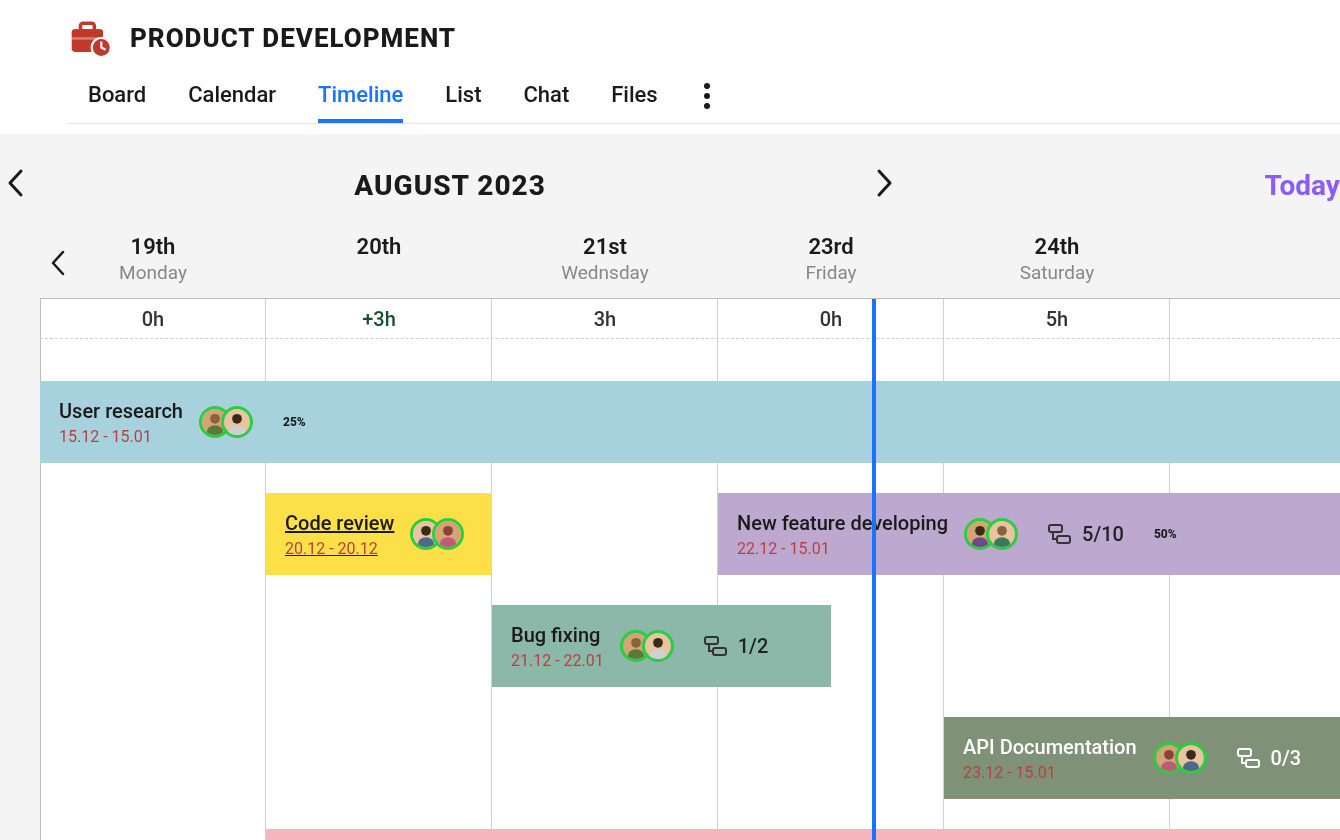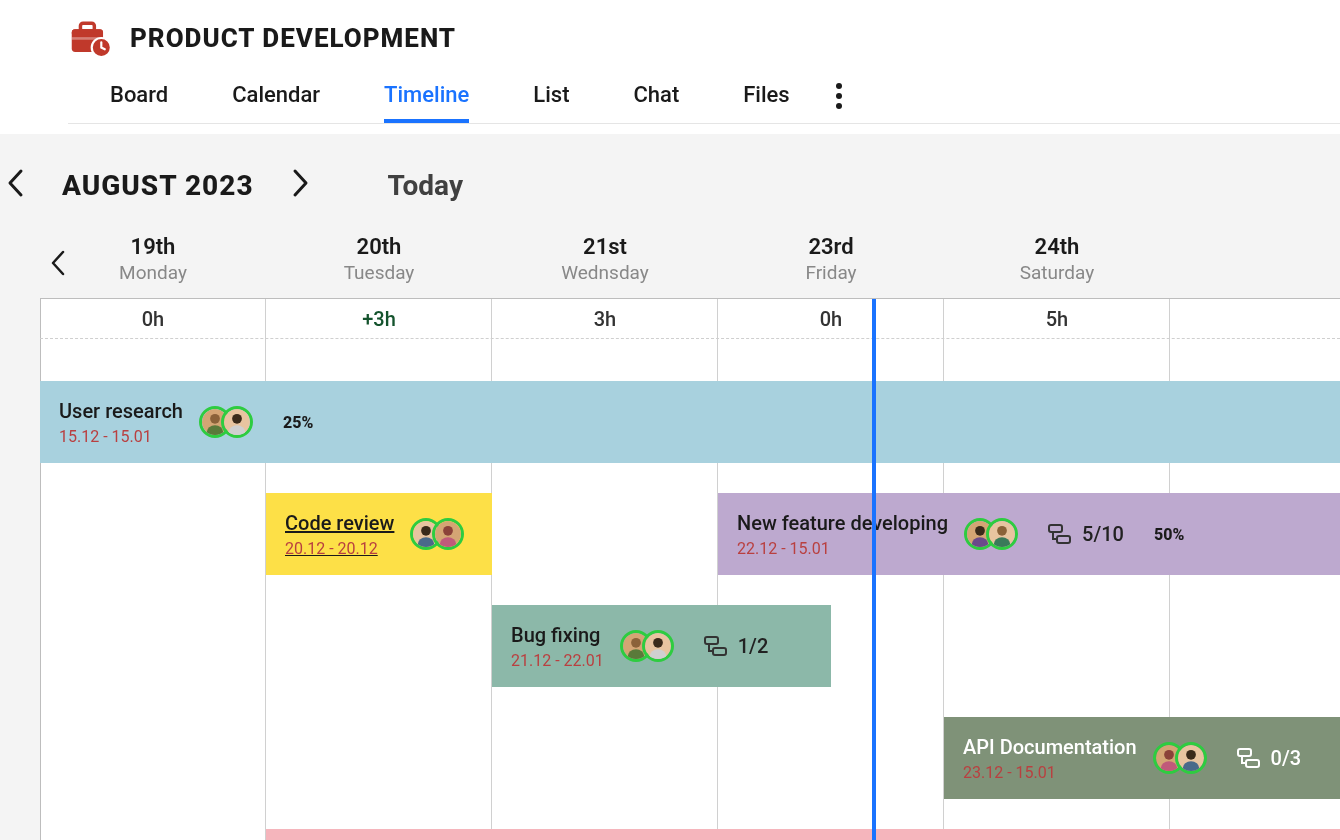--- a/index.html
+++ b/index.html
@@ -11,7 +11,7 @@
     .project-title { font-size: 26px; font-weight: 800; letter-spacing: 1px; }
     
     .tabs { display: flex; gap: 42px; margin-top: 24px; padding-left: 20px; align-items: center; border-bottom: 1px solid #e5e5e5; padding-bottom: 0; }
-    .tab { font-size: 22px; font-weight: 500; color: #1a1a1a; padding-bottom: 12px; cursor: pointer; border-bottom: 4px solid transparent; margin-left: 22px; }
+    .tab { font-size: 22px; font-weight: 500; color: #1a1a1a; padding-bottom: 12px; cursor: pointer; border-bottom: 4px solid transparent; }
     .tab.active { color: #1a73ff; border-bottom: 4px solid #1a73ff; }
     .tab-more { width: 6px; display: flex; flex-direction: column; gap: 4px; padding-bottom: 14px; cursor: pointer; margin-left: 4px; }
     .tab-more span { width: 6px; height: 6px; border-radius: 50%; background: #1a1a1a; }

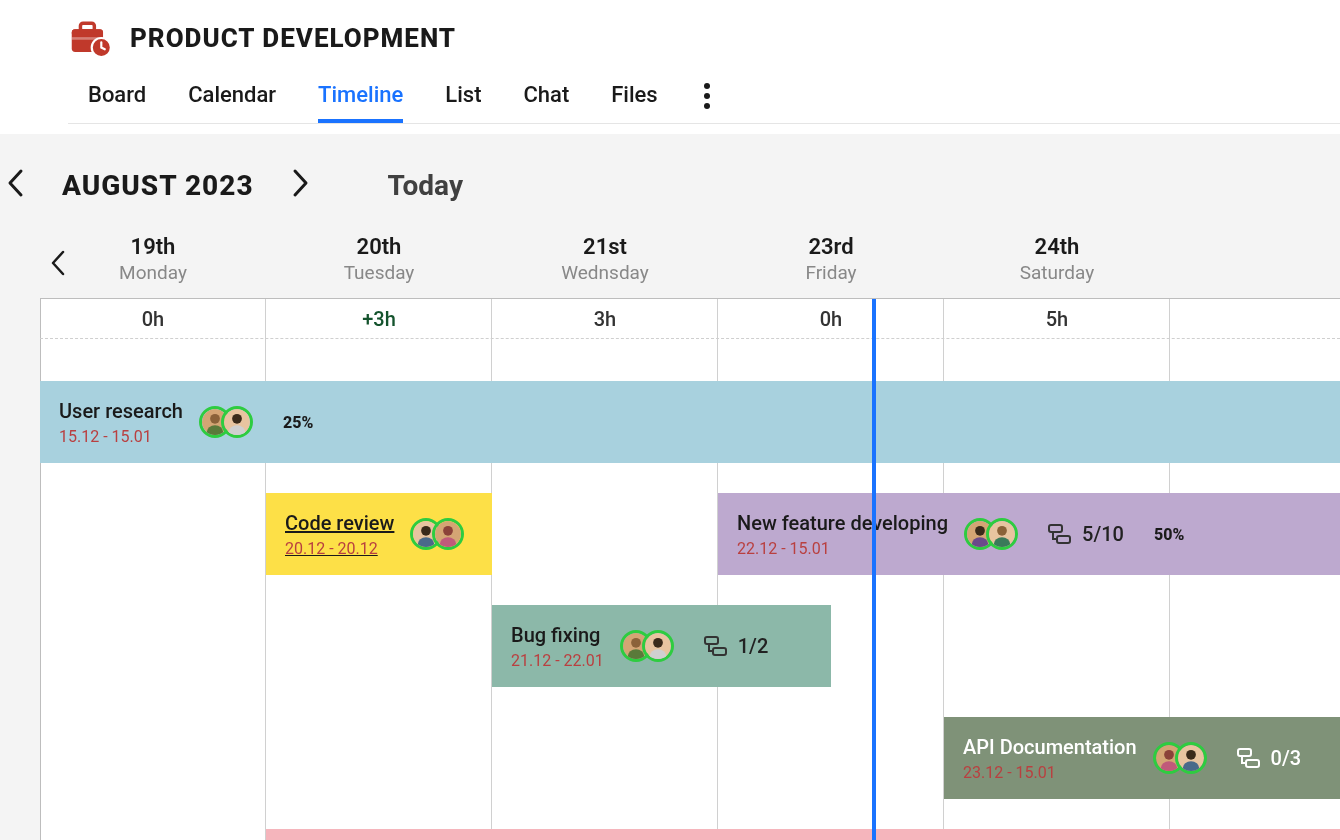--- a/index.html
+++ b/index.html
@@ -17,7 +17,7 @@
     .tab-more span { width: 6px; height: 6px; border-radius: 50%; background: #1a1a1a; }
     
     .timeline-area { background: #f4f4f4; padding-top: 28px; }
-    .month-nav { display: flex; justify-content: flex-start; align-items: center; gap: 32px; margin-bottom: 26px; }
+    .month-nav { display: flex; justify-content: space-between; align-items: center; gap: 32px; margin-bottom: 26px; }
     .nav-arrow { cursor: pointer; padding: 6px; }
     .month-label { font-size: 28px; font-weight: 800; letter-spacing: 1px; }
     .today-btn { font-size: 28px; font-weight: 700; color: #404040; cursor: pointer; margin-left: 40px; }

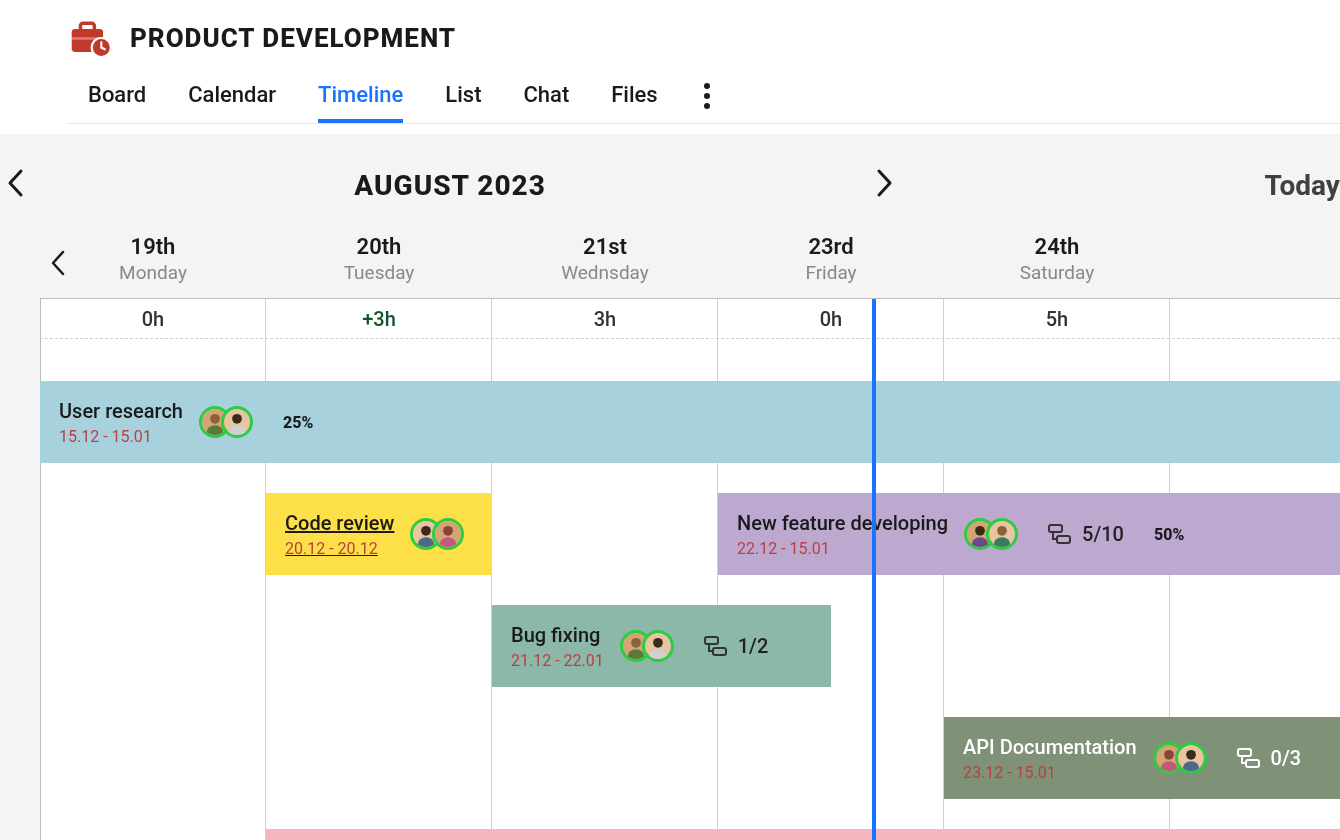--- a/index.html
+++ b/index.html
@@ -20,7 +20,7 @@
     .month-nav { display: flex; justify-content: space-between; align-items: center; gap: 32px; margin-bottom: 26px; }
     .nav-arrow { cursor: pointer; padding: 6px; }
     .month-label { font-size: 28px; font-weight: 800; letter-spacing: 1px; }
-    .today-btn { font-size: 28px; font-weight: 700; color: #404040; cursor: pointer; margin-left: 40px; }
+    .today-btn { font-size: 28px; font-weight: 700; color: #8b5cf6; cursor: pointer; margin-left: 40px; }
     
     .day-headers { display: flex; align-items: center; position: relative; }
     .scroll-left { position: absolute; left: 50px; top: 16px; cursor: pointer; z-index: 5; }

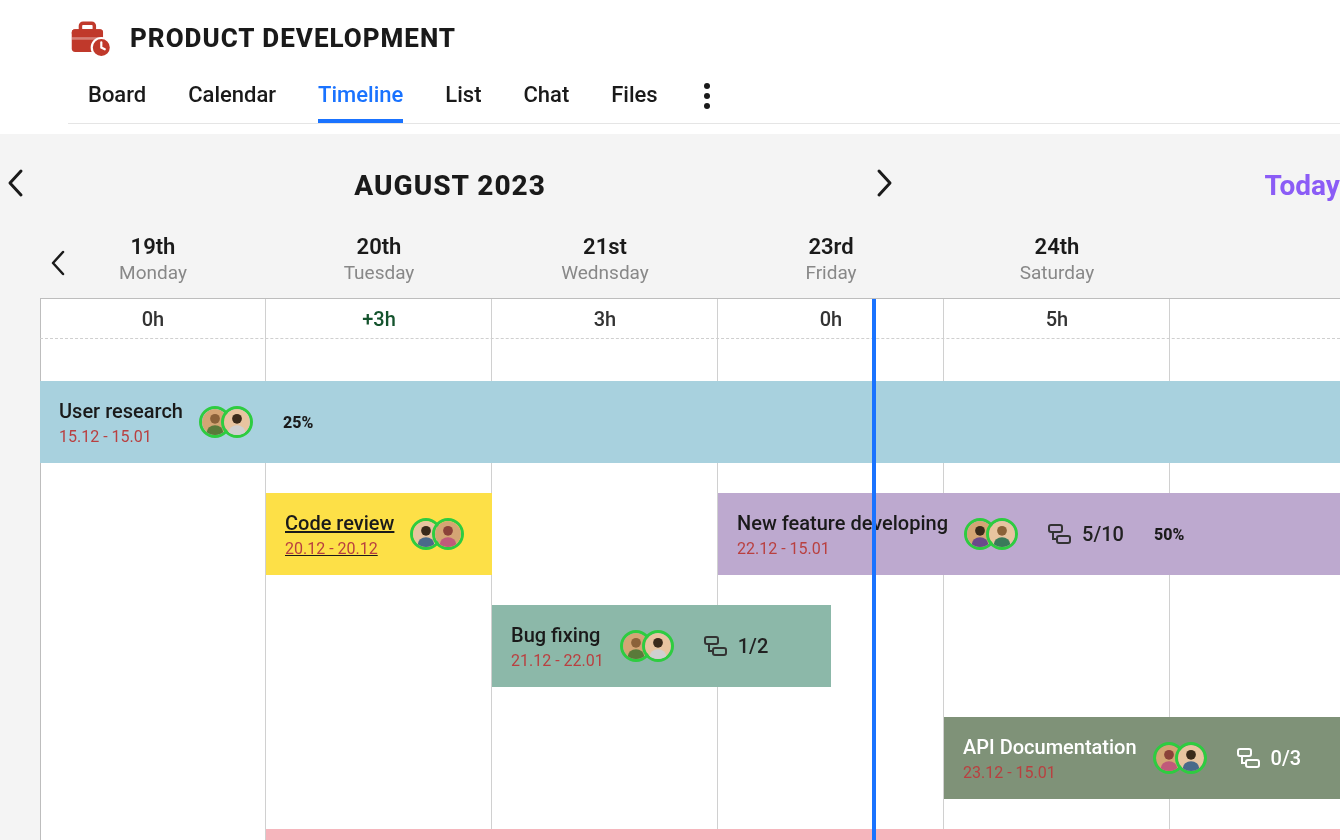--- a/index.html
+++ b/index.html
@@ -126,7 +126,6 @@
       </div>
       <div class="day-col-head">
         <div class="day-date">20th</div>
-        <div class="day-name">Tuesday</div>
       </div>
       <div class="day-col-head">
         <div class="day-date">21st</div>

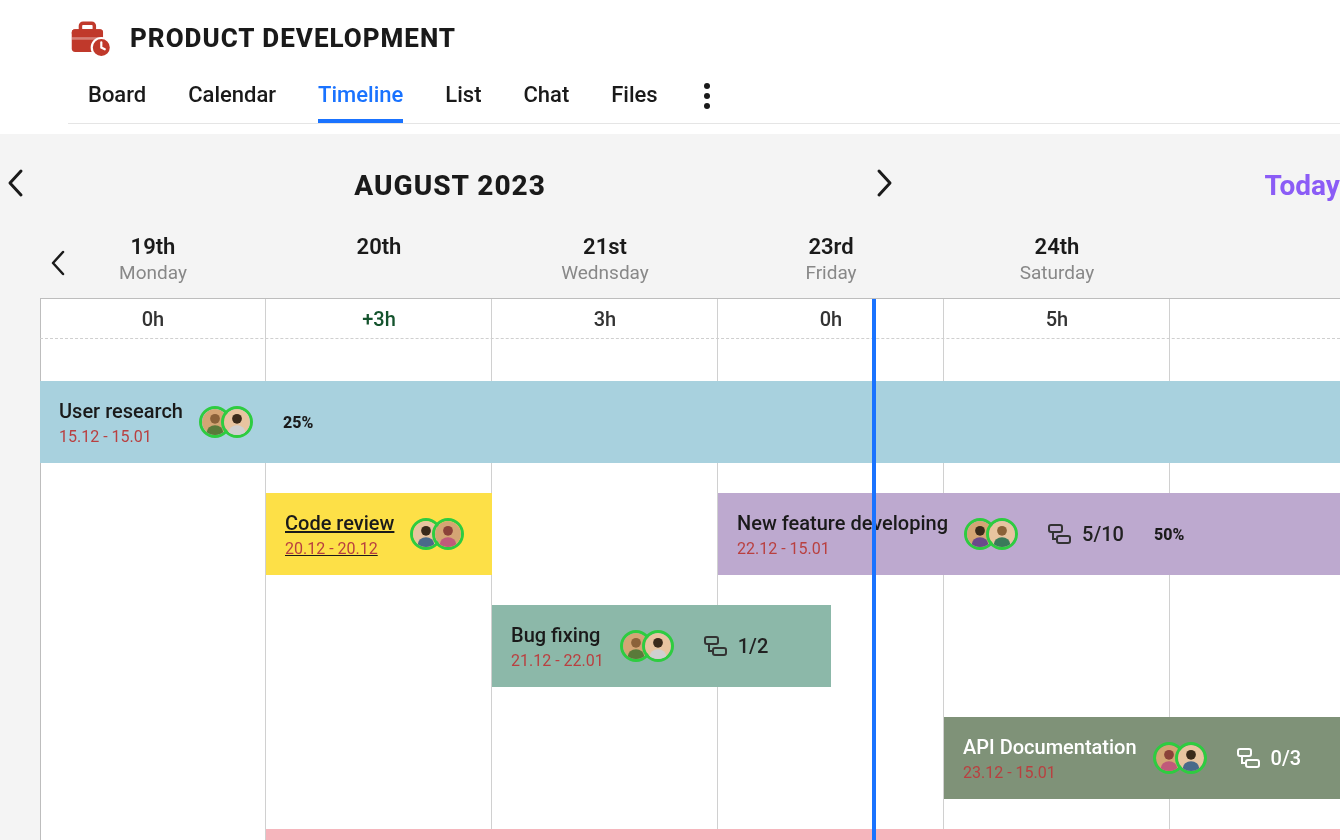--- a/index.html
+++ b/index.html
@@ -52,7 +52,7 @@
     .avatar:first-child { margin-left: 0; }
     .avatar svg { width: 100%; height: 100%; }
     .task-extra { display: flex; align-items: center; gap: 10px; margin-left: 30px; font-size: 20px; font-weight: 500; color: #222; }
-    .task-pct { font-size: 16px; font-weight: 800; color: #1a1a1a; margin-left: 30px; }
+    .task-pct { font-size: 12px; font-weight: 800; color: #1a1a1a; margin-left: 30px; }
     
     .bar-blue { background: #a8d1de; }
     .bar-pink { background: #fde047; text-decoration: underline; }

